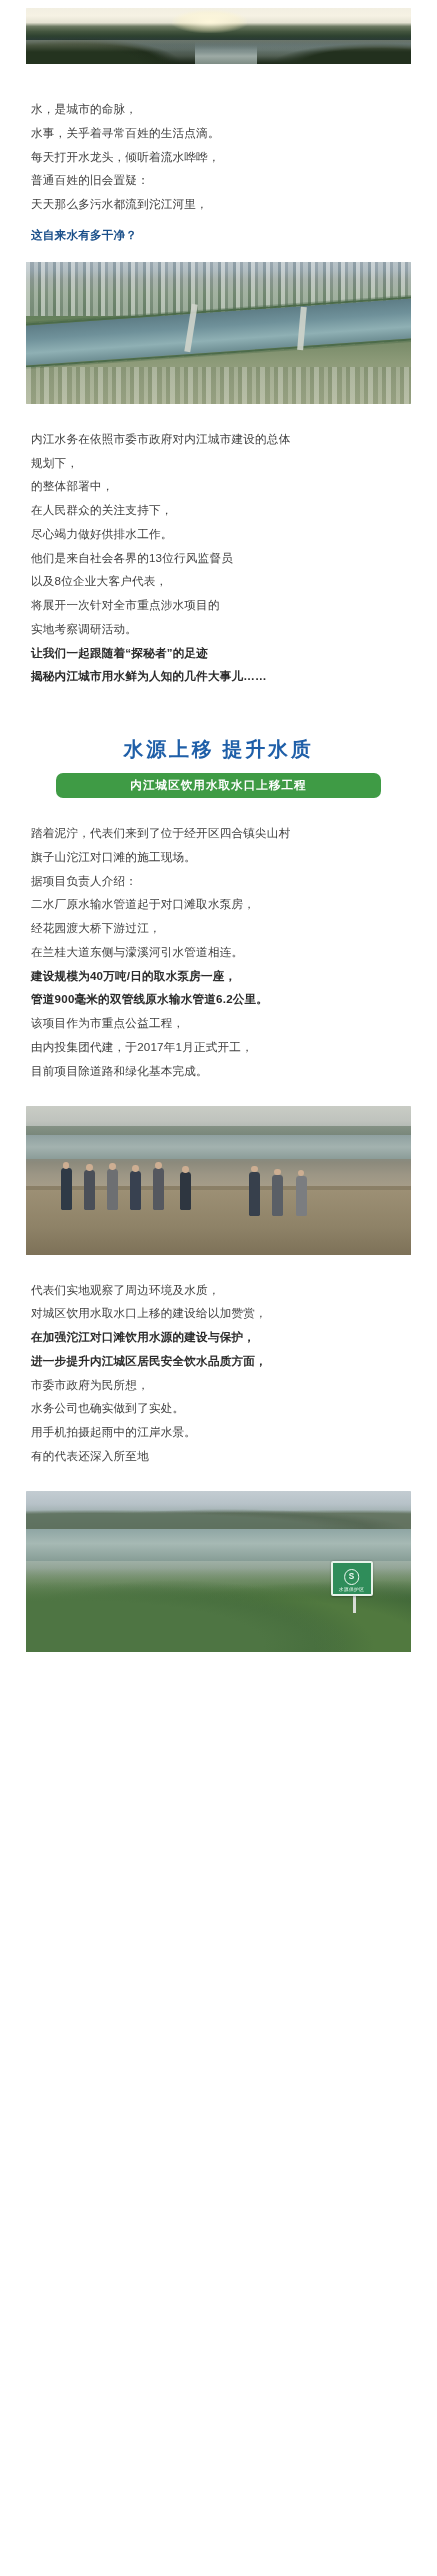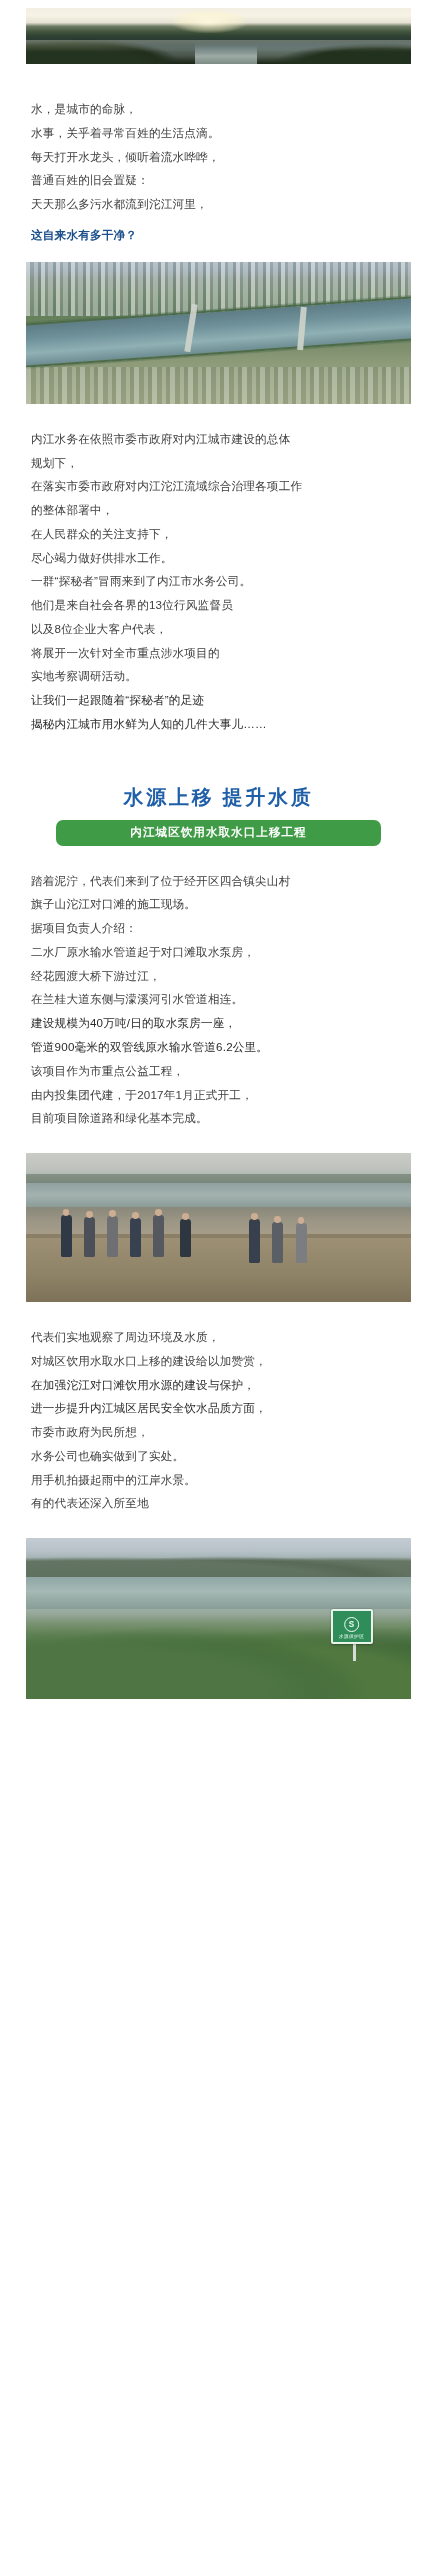--- a/index.html
+++ b/index.html
@@ -416,7 +416,6 @@
   <div class="text-block">
     <p>内江水务在依照市委市政府对内江城市建设的总体</p>
     <p>规划下，</p>
-    <p>在落实市委市政府对内江沱江流域综合治理各项工作</p>
     <p>的整体部署中，</p>
     <p>在人民群众的关注支持下，</p>
     <p>尽心竭力做好供排水工作。</p>

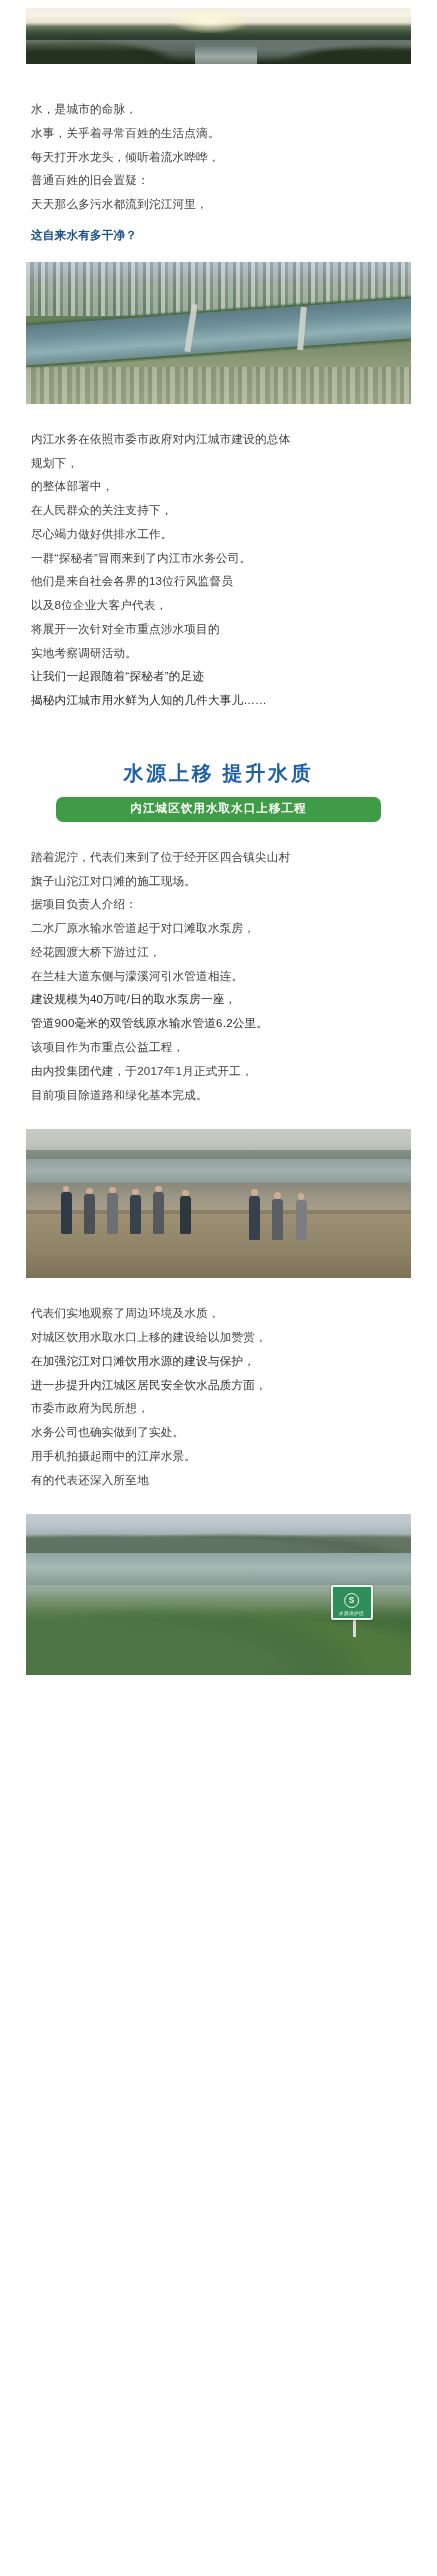--- a/index.html
+++ b/index.html
@@ -419,7 +419,6 @@
     <p>的整体部署中，</p>
     <p>在人民群众的关注支持下，</p>
     <p>尽心竭力做好供排水工作。</p>
-    <p>一群“探秘者”冒雨来到了内江市水务公司。</p>
     <p>他们是来自社会各界的13位行风监督员</p>
     <p>以及8位企业大客户代表，</p>
     <p>将展开一次针对全市重点涉水项目的</p>

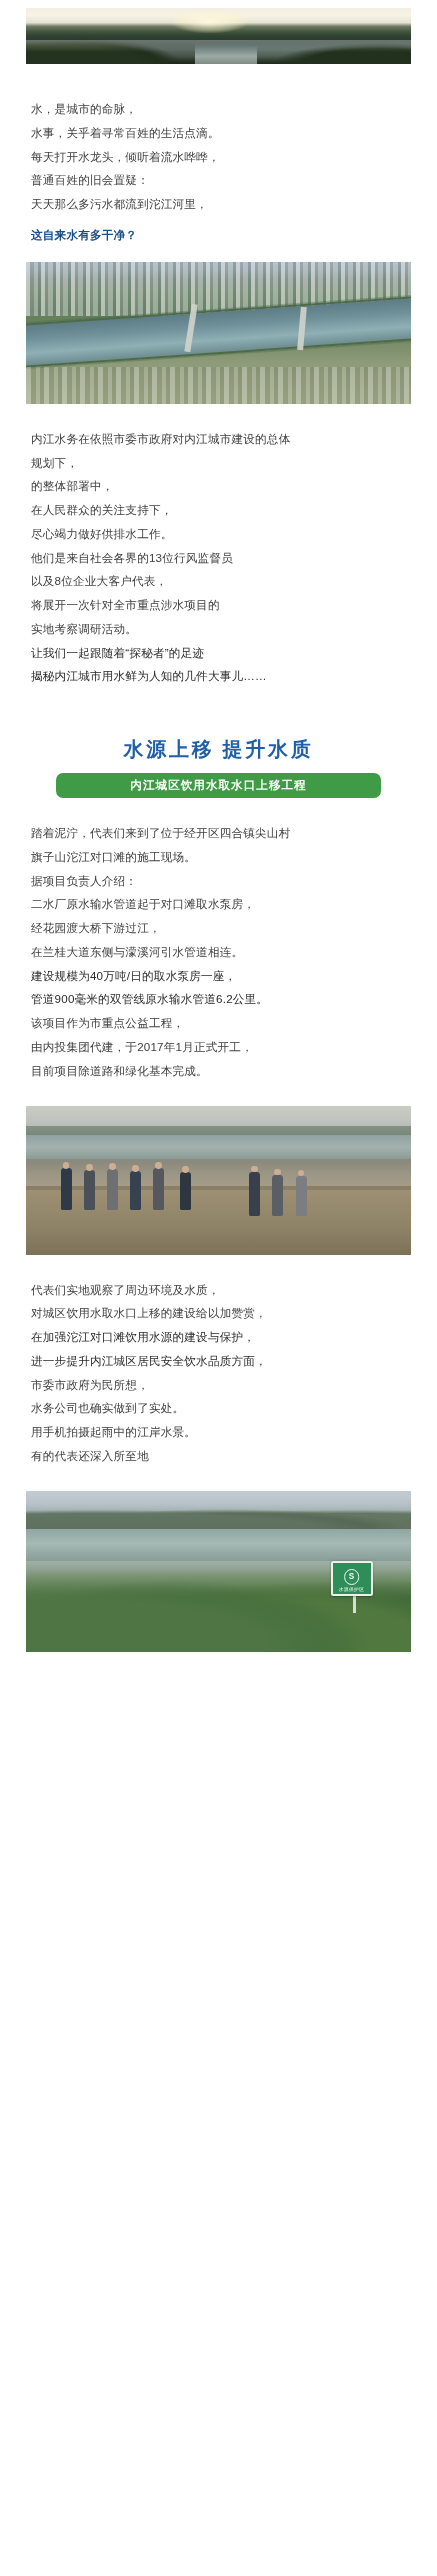--- a/index.html
+++ b/index.html
@@ -44,7 +44,7 @@
   }
   .text-block p.bold-dark {
     color: #2b2b2b;
-    font-weight: normal;
+    font-weight: bold;
   }
 
   

